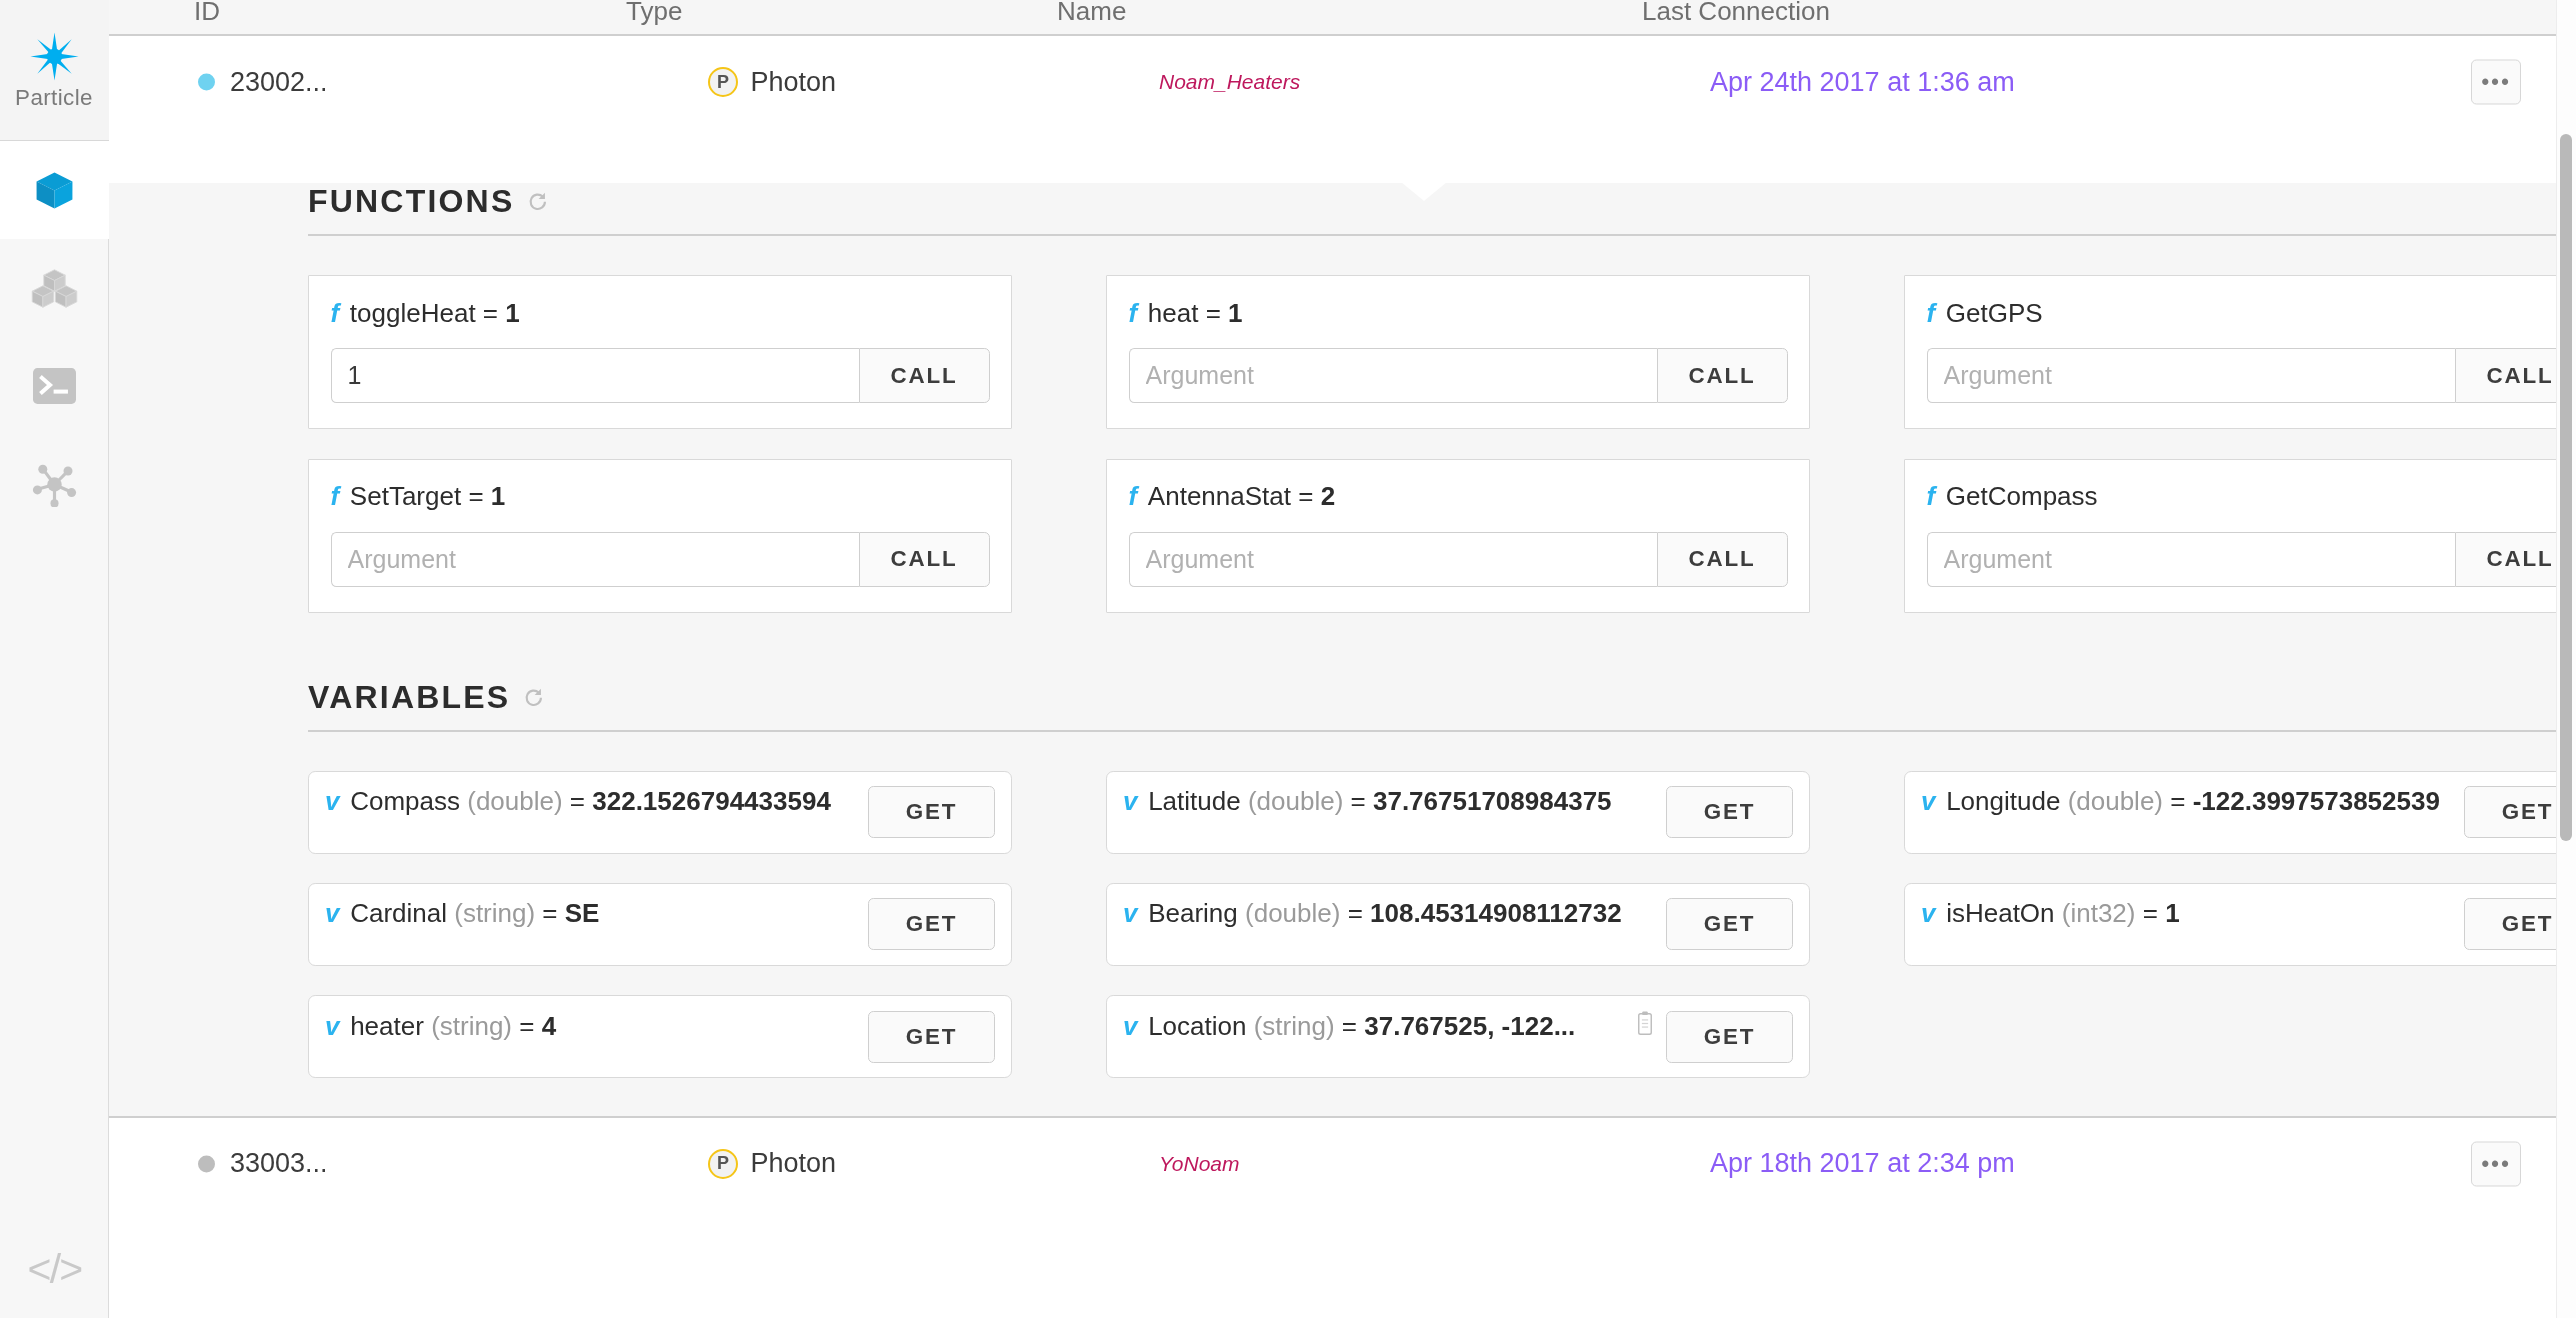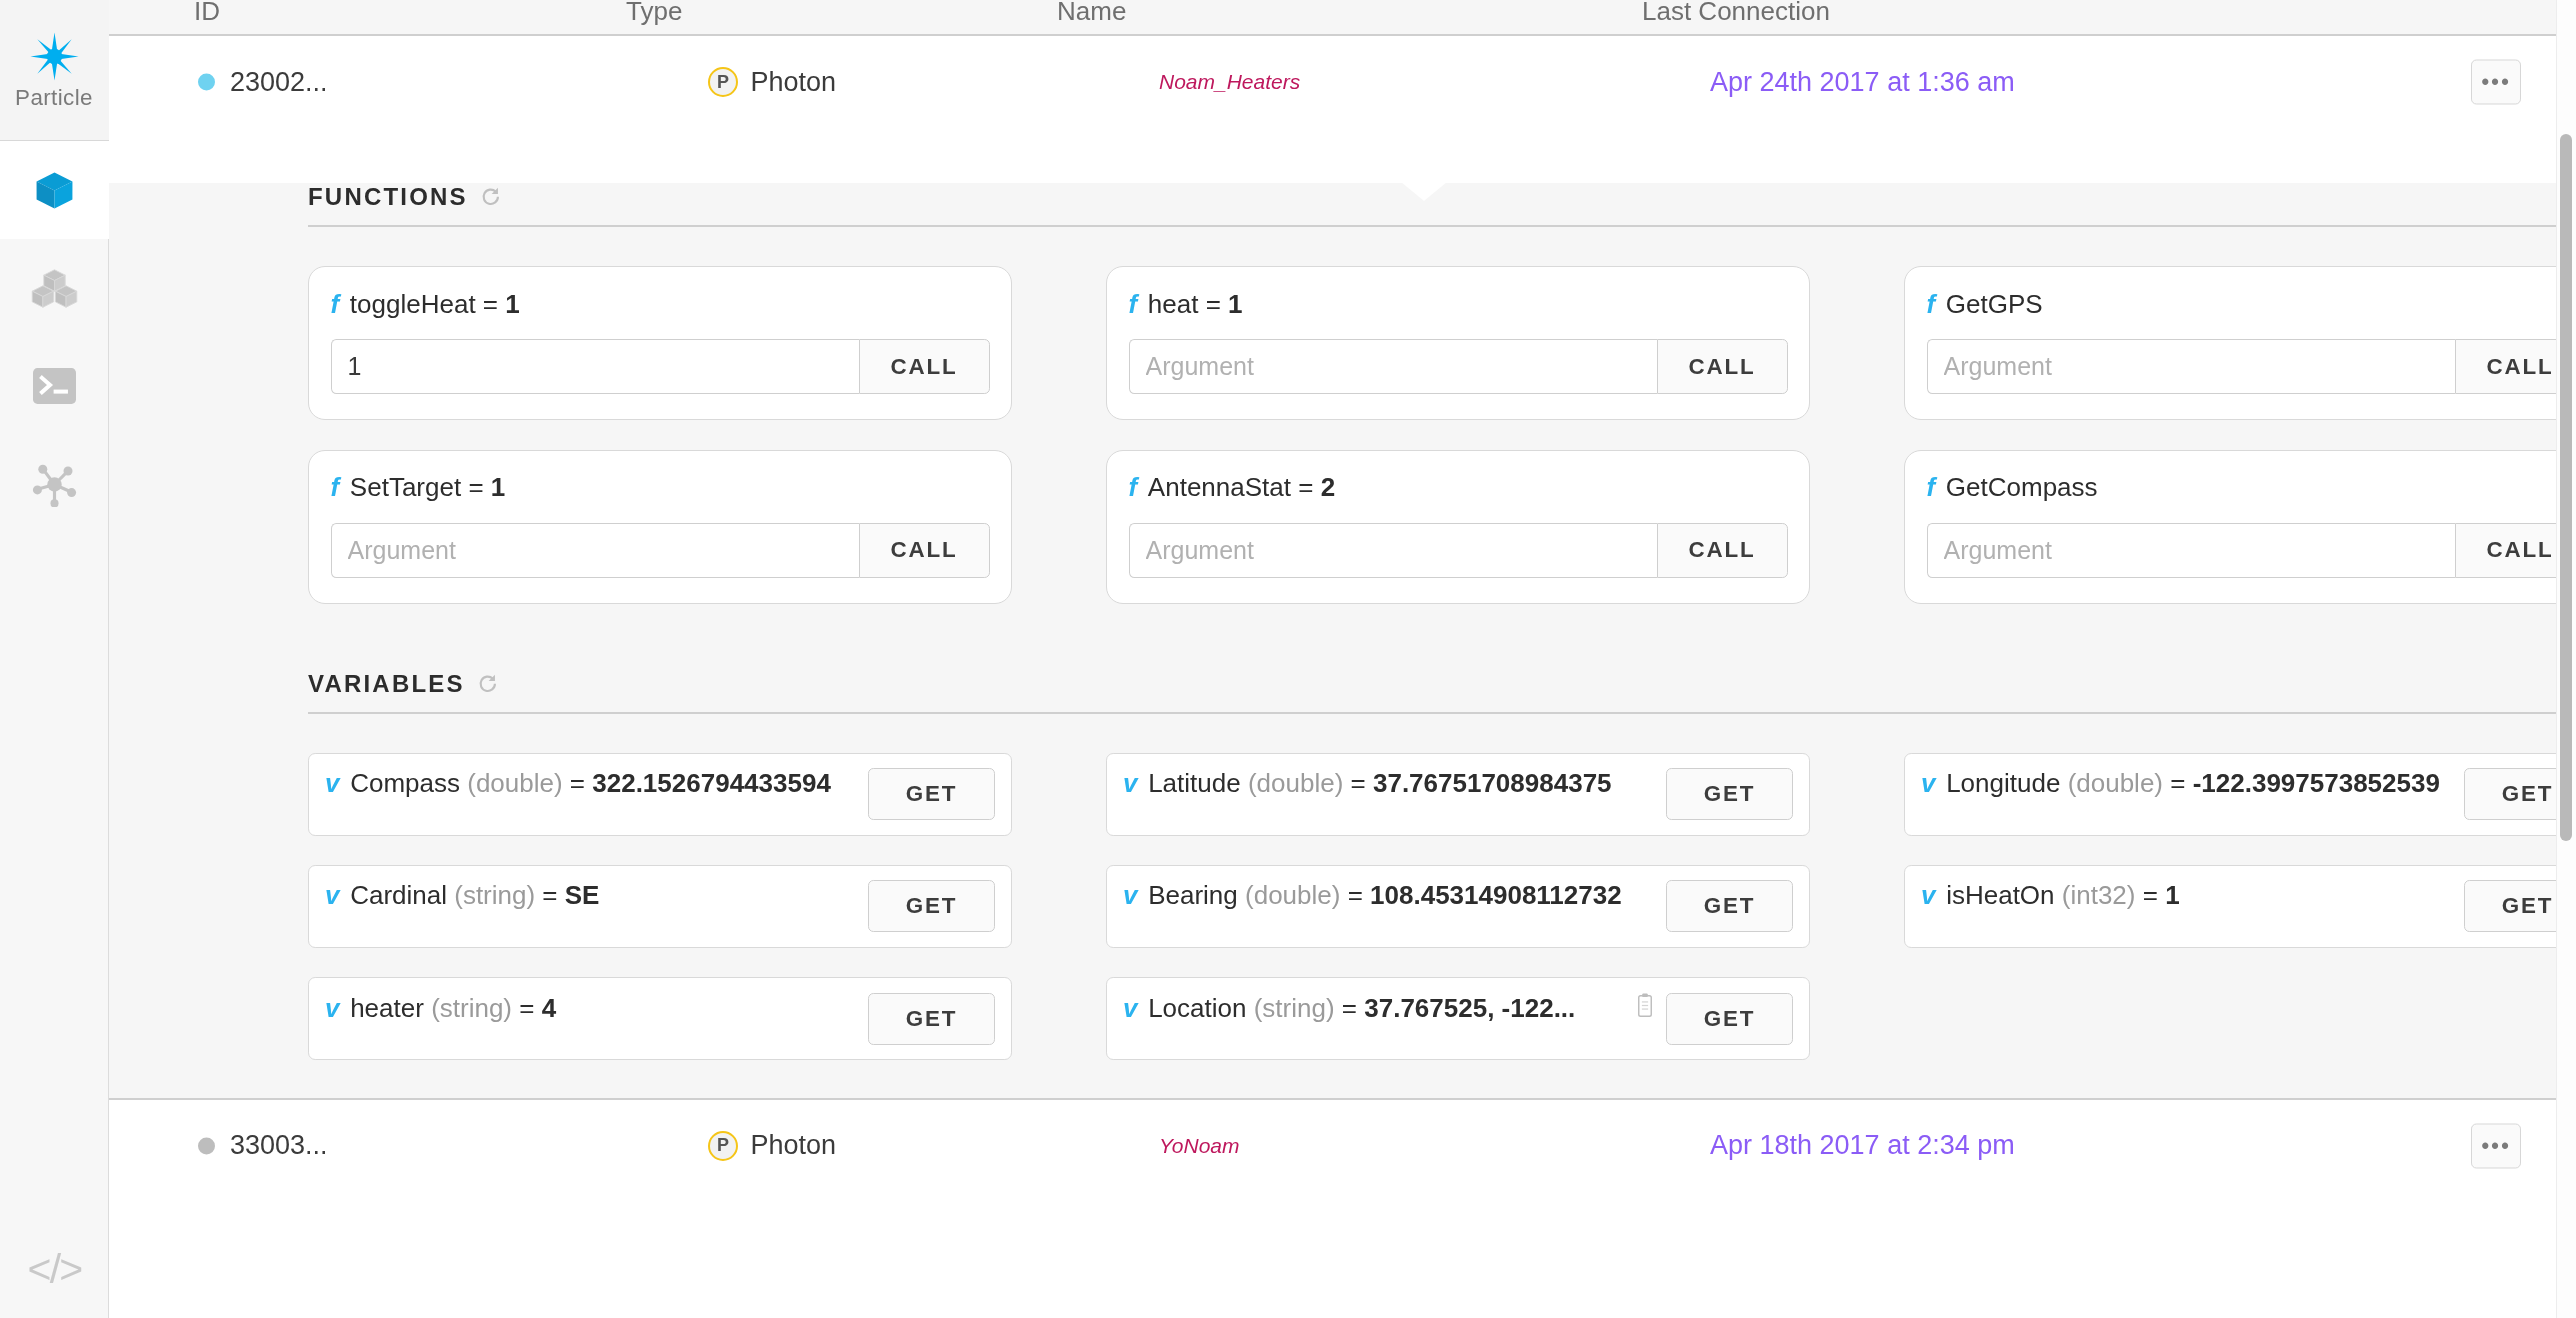--- a/index.html
+++ b/index.html
@@ -115,7 +115,7 @@
     display: flex; align-items: center;
   }
   .section-title {
-    font-size: 24px; font-weight: bold; color: #2c2c2c; letter-spacing: 2.2px;
+    font-size: 32px; font-weight: bold; color: #2c2c2c; letter-spacing: 2.2px;
   }
   .refresh-icon { margin-left: 12.5px; width: 21.5px; height: 21.5px; display:inline-block; }
   .section-rule { margin: 14.3px 0 0 199px; width: 2309px; height: 1.8px; background: #cfcfcf; }

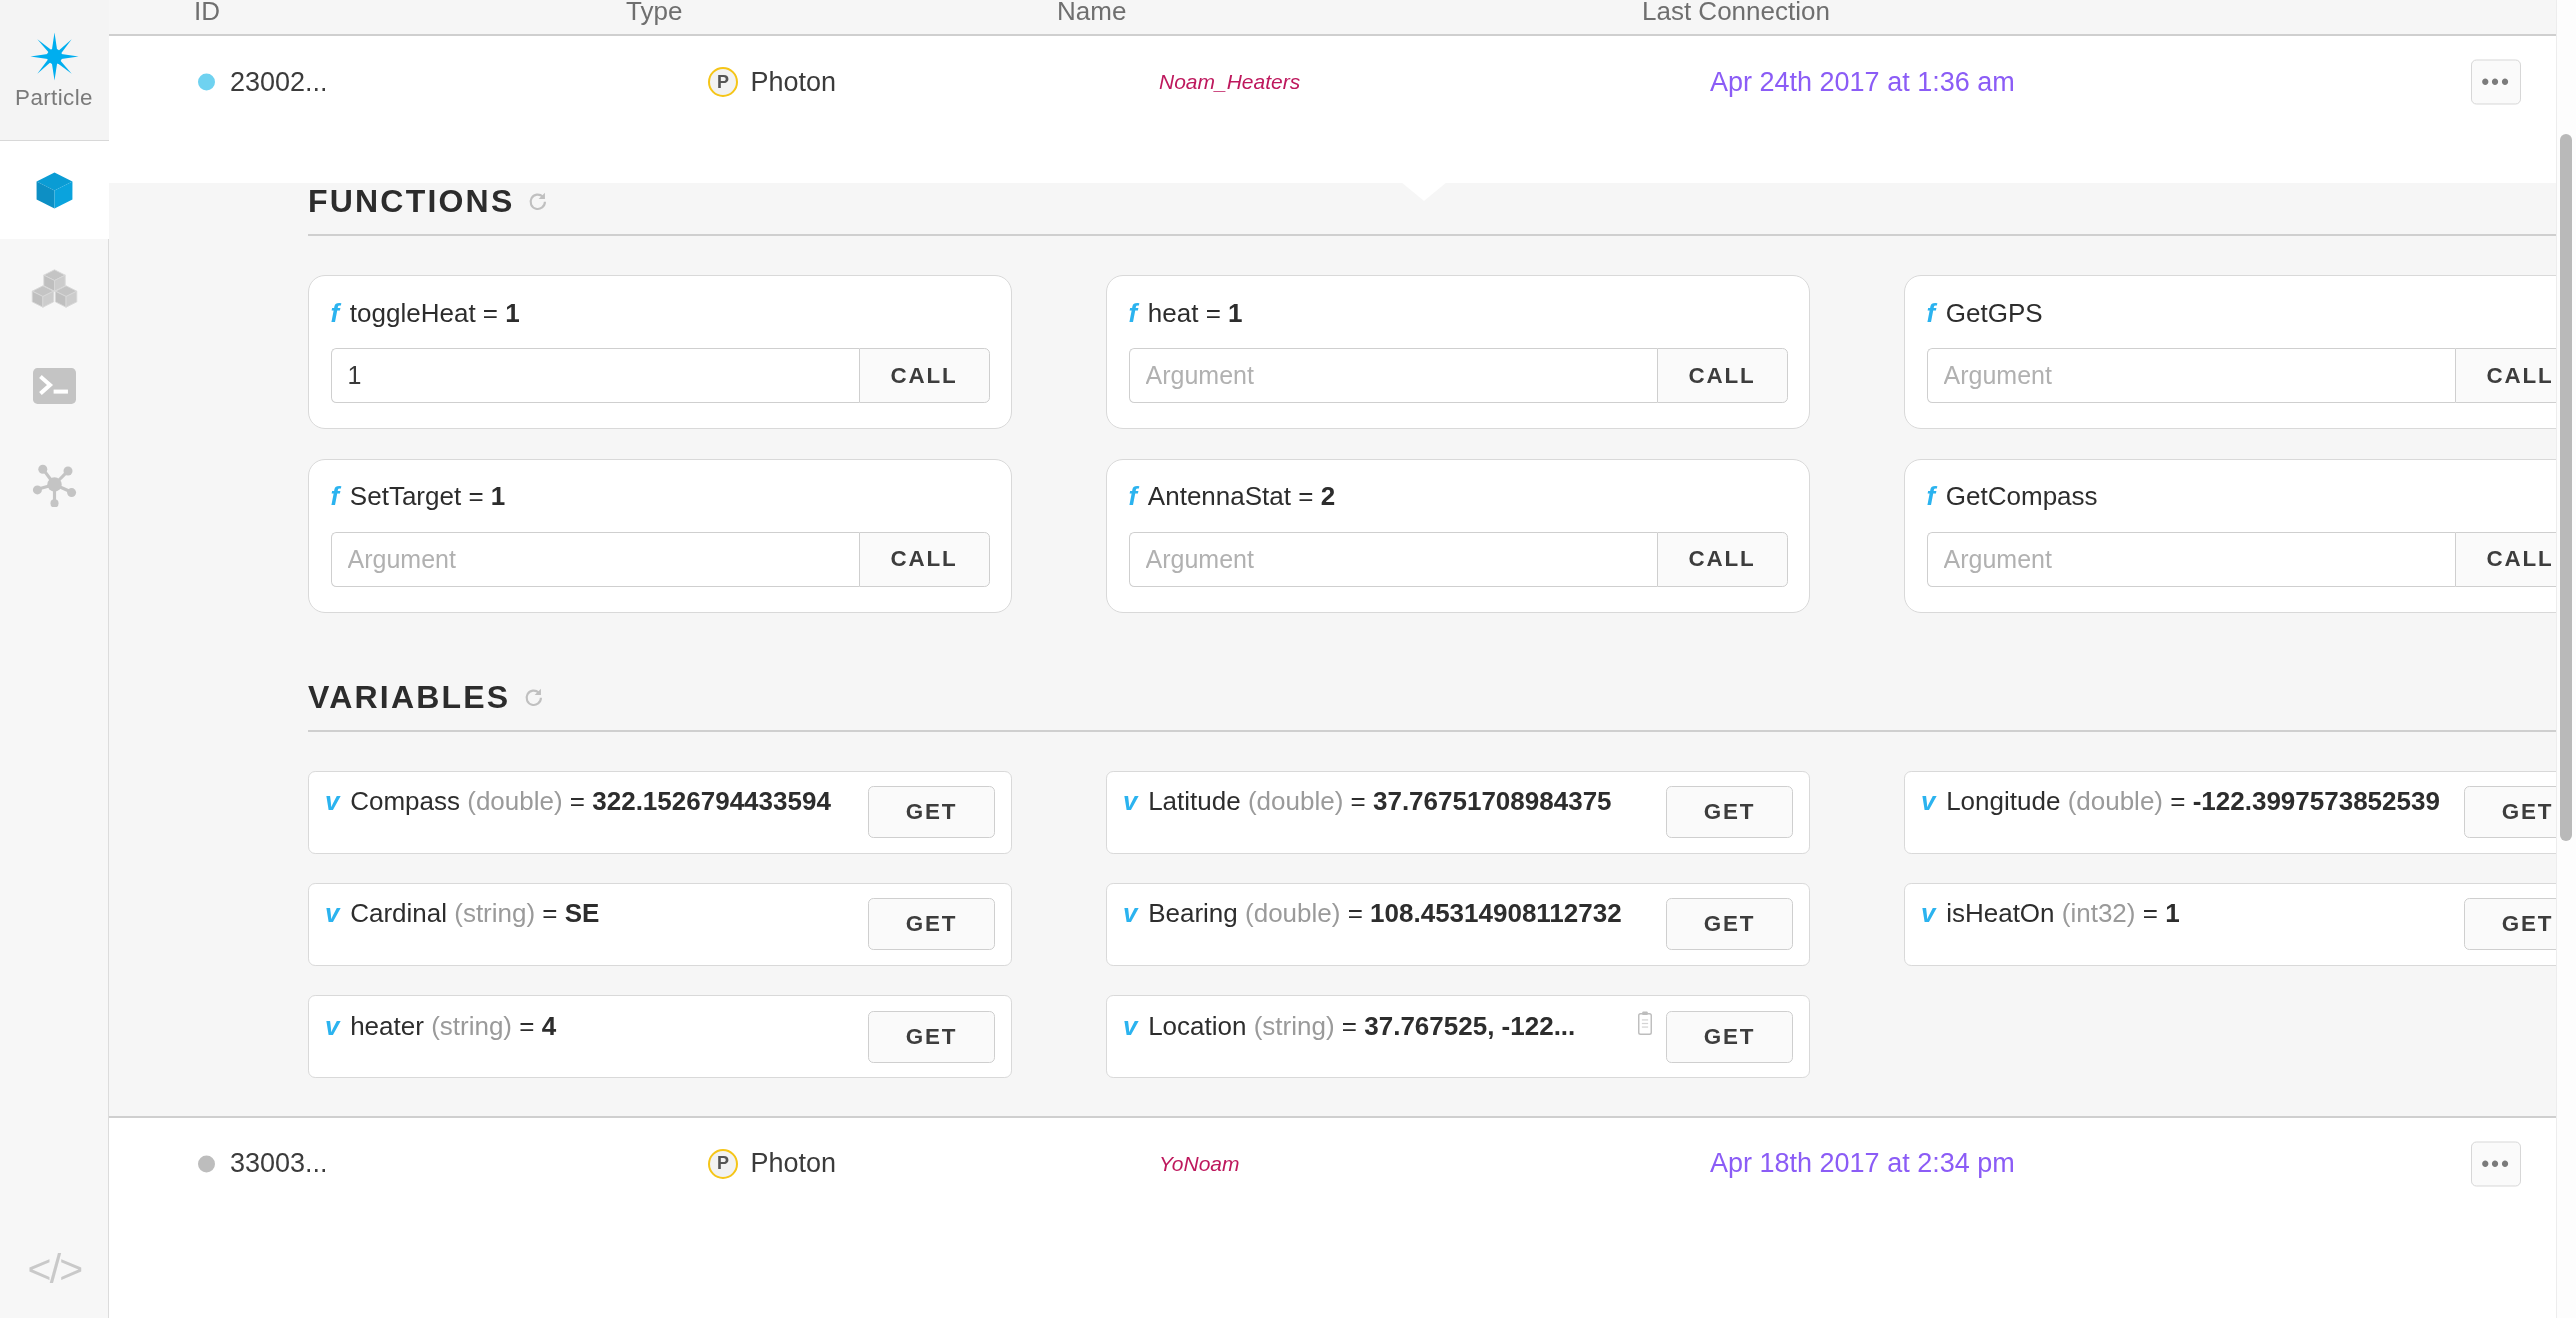--- a/index.html
+++ b/index.html
@@ -128,7 +128,7 @@
 
   
   .fn-card {
-    background: #ffffff; border: 0.9px solid #d9d9d9; border-radius: 17px;
+    background: #ffffff; border: 0.9px solid #d9d9d9; border-radius: 1px;
     padding: 21.5px 21.5px 25px 21.5px;
   }
   .fn-title { font-size: 26px; color: #2d2d2d; margin-bottom: 19.7px; }

